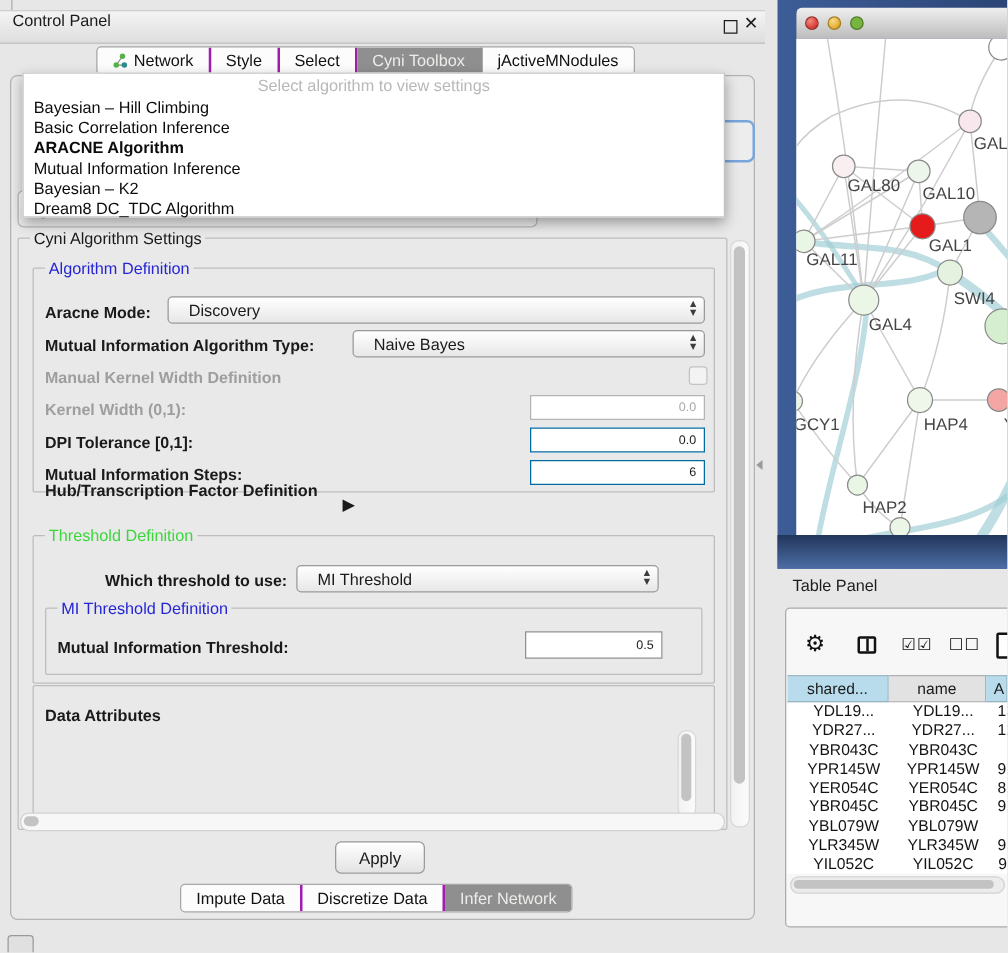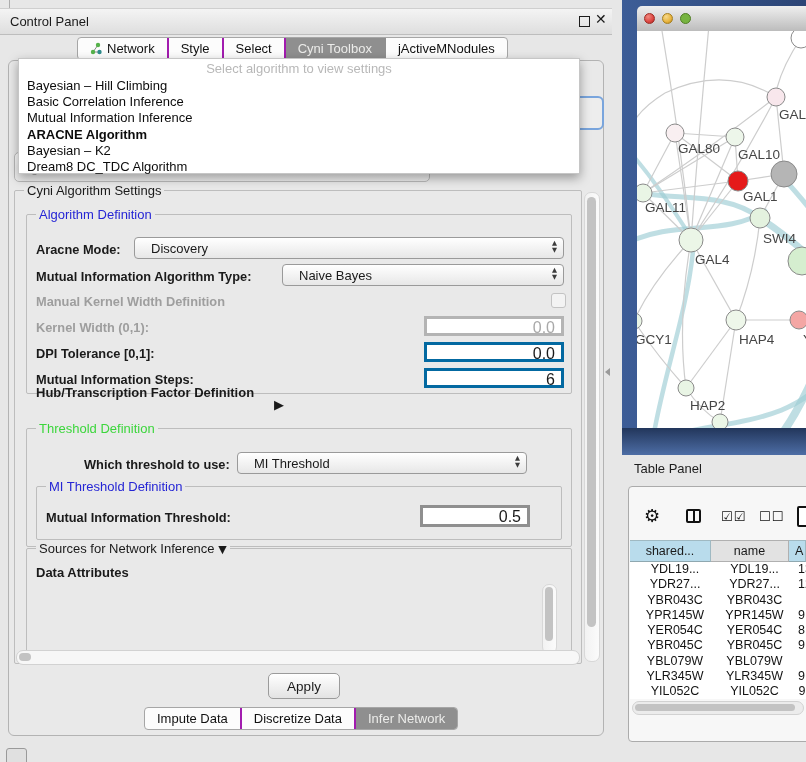--- a/index.html
+++ b/index.html
@@ -13,7 +13,7 @@
   .cp-titlebar{left:0;top:8px;width:612px;height:25px;
     background:linear-gradient(#f4f4f4,#dedede);
     border-top:1px solid #cfcfcf;border-bottom:1px solid #bdbdbd;
-    display:flex;align-items:center;font-size:13px;}
+    display:flex;align-items:flex-start;font-size:13px;}
   .cp-title{margin-left:10px;}
   .float-btn{position:absolute;left:579px;top:7px;width:9px;height:9px;
     border:1.6px solid #1c1c1c;background:transparent;}

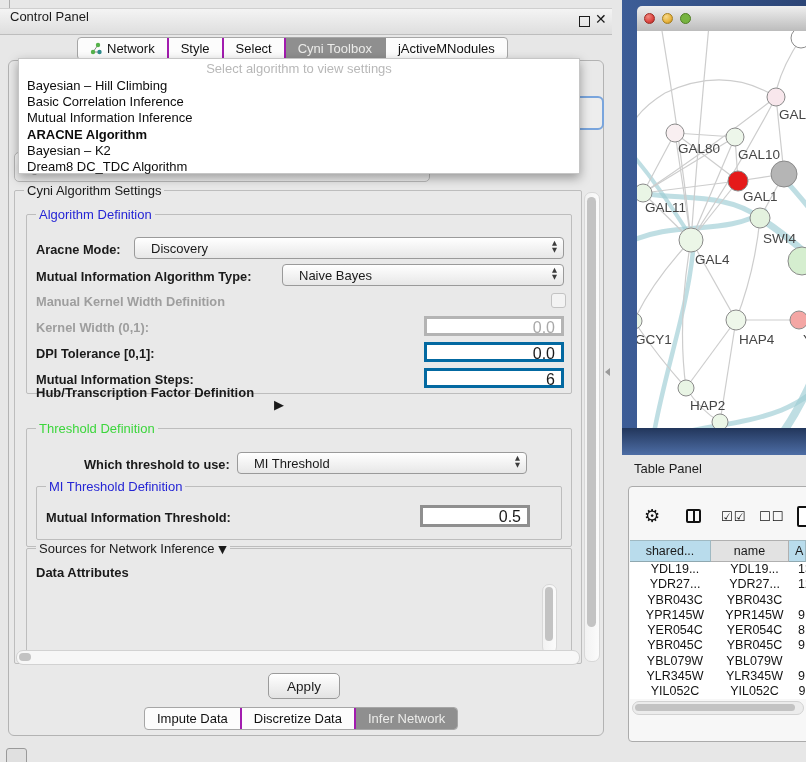--- a/index.html
+++ b/index.html
@@ -163,8 +163,8 @@
     <div id="algo-list">
         <div class="dd-item">Bayesian – Hill Climbing</div>
         <div class="dd-item">Basic Correlation Inference</div>
+        <div class="dd-item selected">ARACNE Algorithm</div>
         <div class="dd-item">Mutual Information Inference</div>
-        <div class="dd-item selected">ARACNE Algorithm</div>
         <div class="dd-item">Bayesian – K2</div>
         <div class="dd-item">Dream8 DC_TDC Algorithm</div>
       </div>

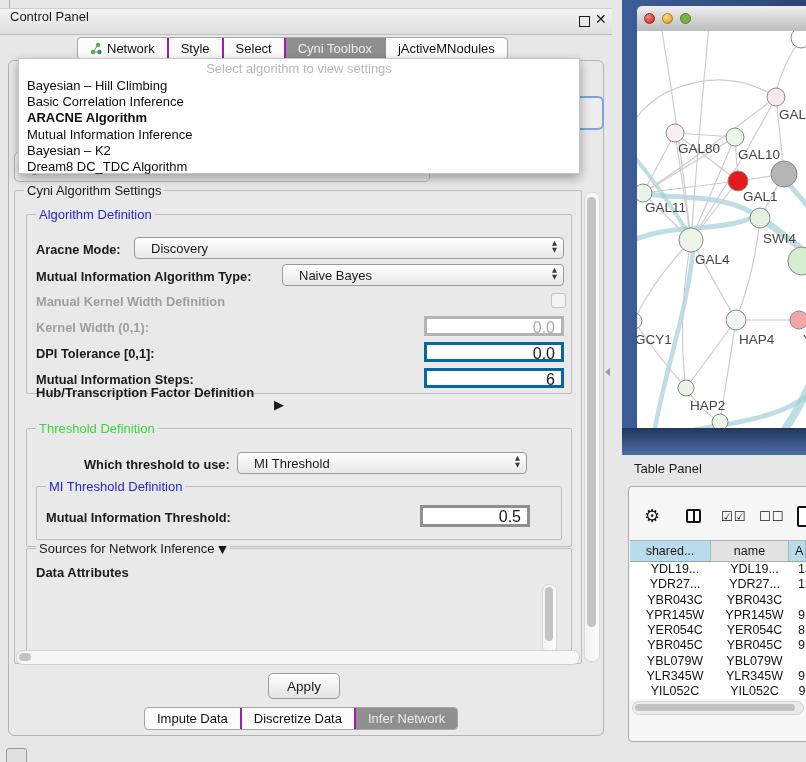--- a/index.html
+++ b/index.html
@@ -59,8 +59,8 @@
     display:flex;align-items:center;font-size:13px;padding-left:16px;box-sizing:border-box;}
   .combo .arrows{position:absolute;right:6px;top:2px;display:flex;flex-direction:column;
     font-size:6.5px;line-height:7px;color:#3c3c3c;}
-  .tfield{background:#fff;border:3px solid #0369a1;font-size:16px;box-sizing:border-box;
-    display:flex;align-items:flex-start;justify-content:flex-end;padding-right:6px;}
+  .tfield{background:#fff;border:1px solid #0369a1;font-size:10px;box-sizing:border-box;
+    display:flex;align-items:center;justify-content:flex-end;padding-right:6px;}
   .tfield.dis{border-color:#b4b4b4;color:#a9a9a9;}
   .chk{width:13px;height:13px;border:1px solid #c3c3c3;border-radius:3px;background:#f3f3f3;}
 

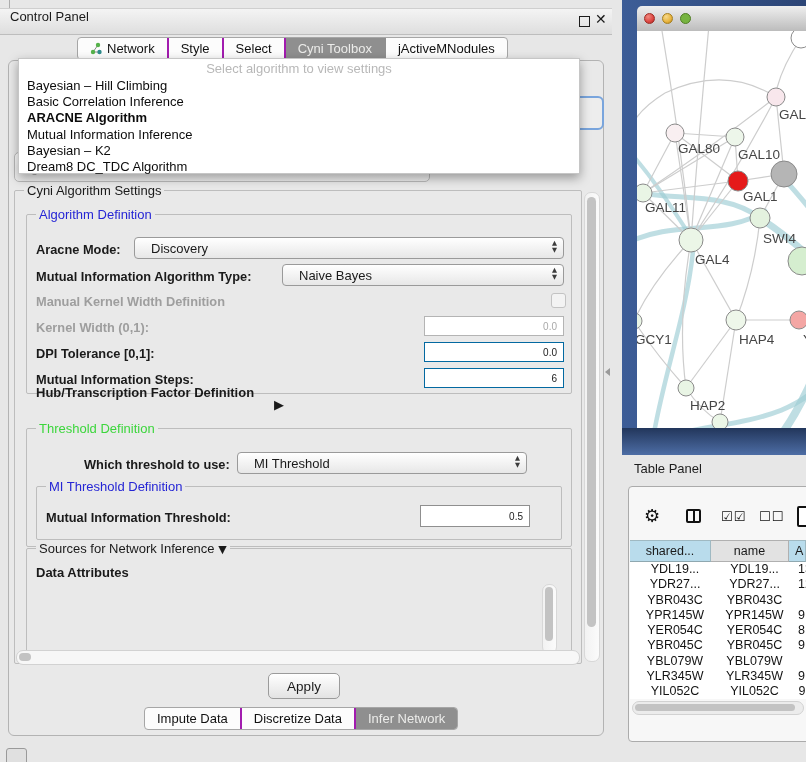--- a/index.html
+++ b/index.html
@@ -235,10 +235,6 @@
   </div>
 
   <div class="abs gbox" style="left:26px;top:548px;width:544px;height:108px;"></div>
-  <span class="abs gtitle" style="left:36px;top:541px;">
-    <span>Sources for Network Inference</span>
-    <span class="glyph" style="font-size:11px;">▼</span>
-  </span>
   <span class="abs lbl" style="left:36px;top:565px;font-size:13px;">Data Attributes</span>
 
   <div class="abs vtrack" style="left:542px;top:584px;width:13px;height:68px;">

